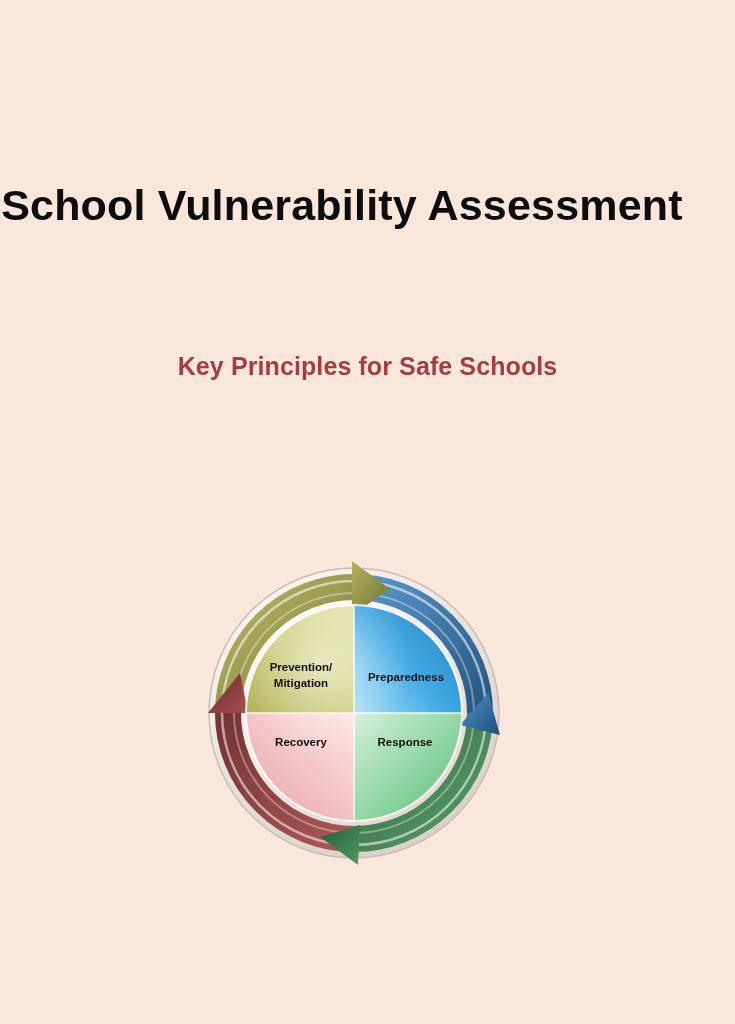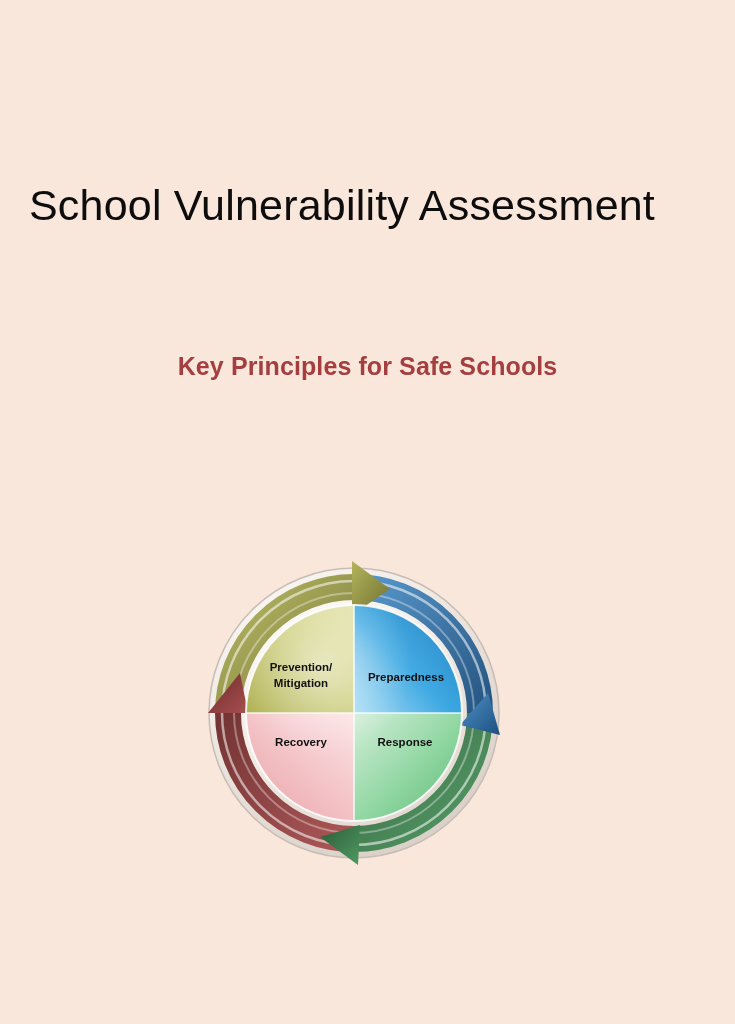--- a/index.html
+++ b/index.html
@@ -27,7 +27,7 @@
     width: 684px;
     text-align: center;
     font-size: 43px;
-    font-weight: 400;
+    font-weight: 700;
     color: #0d0d0d;
     letter-spacing: 0.2px;
     line-height: 1.15;

